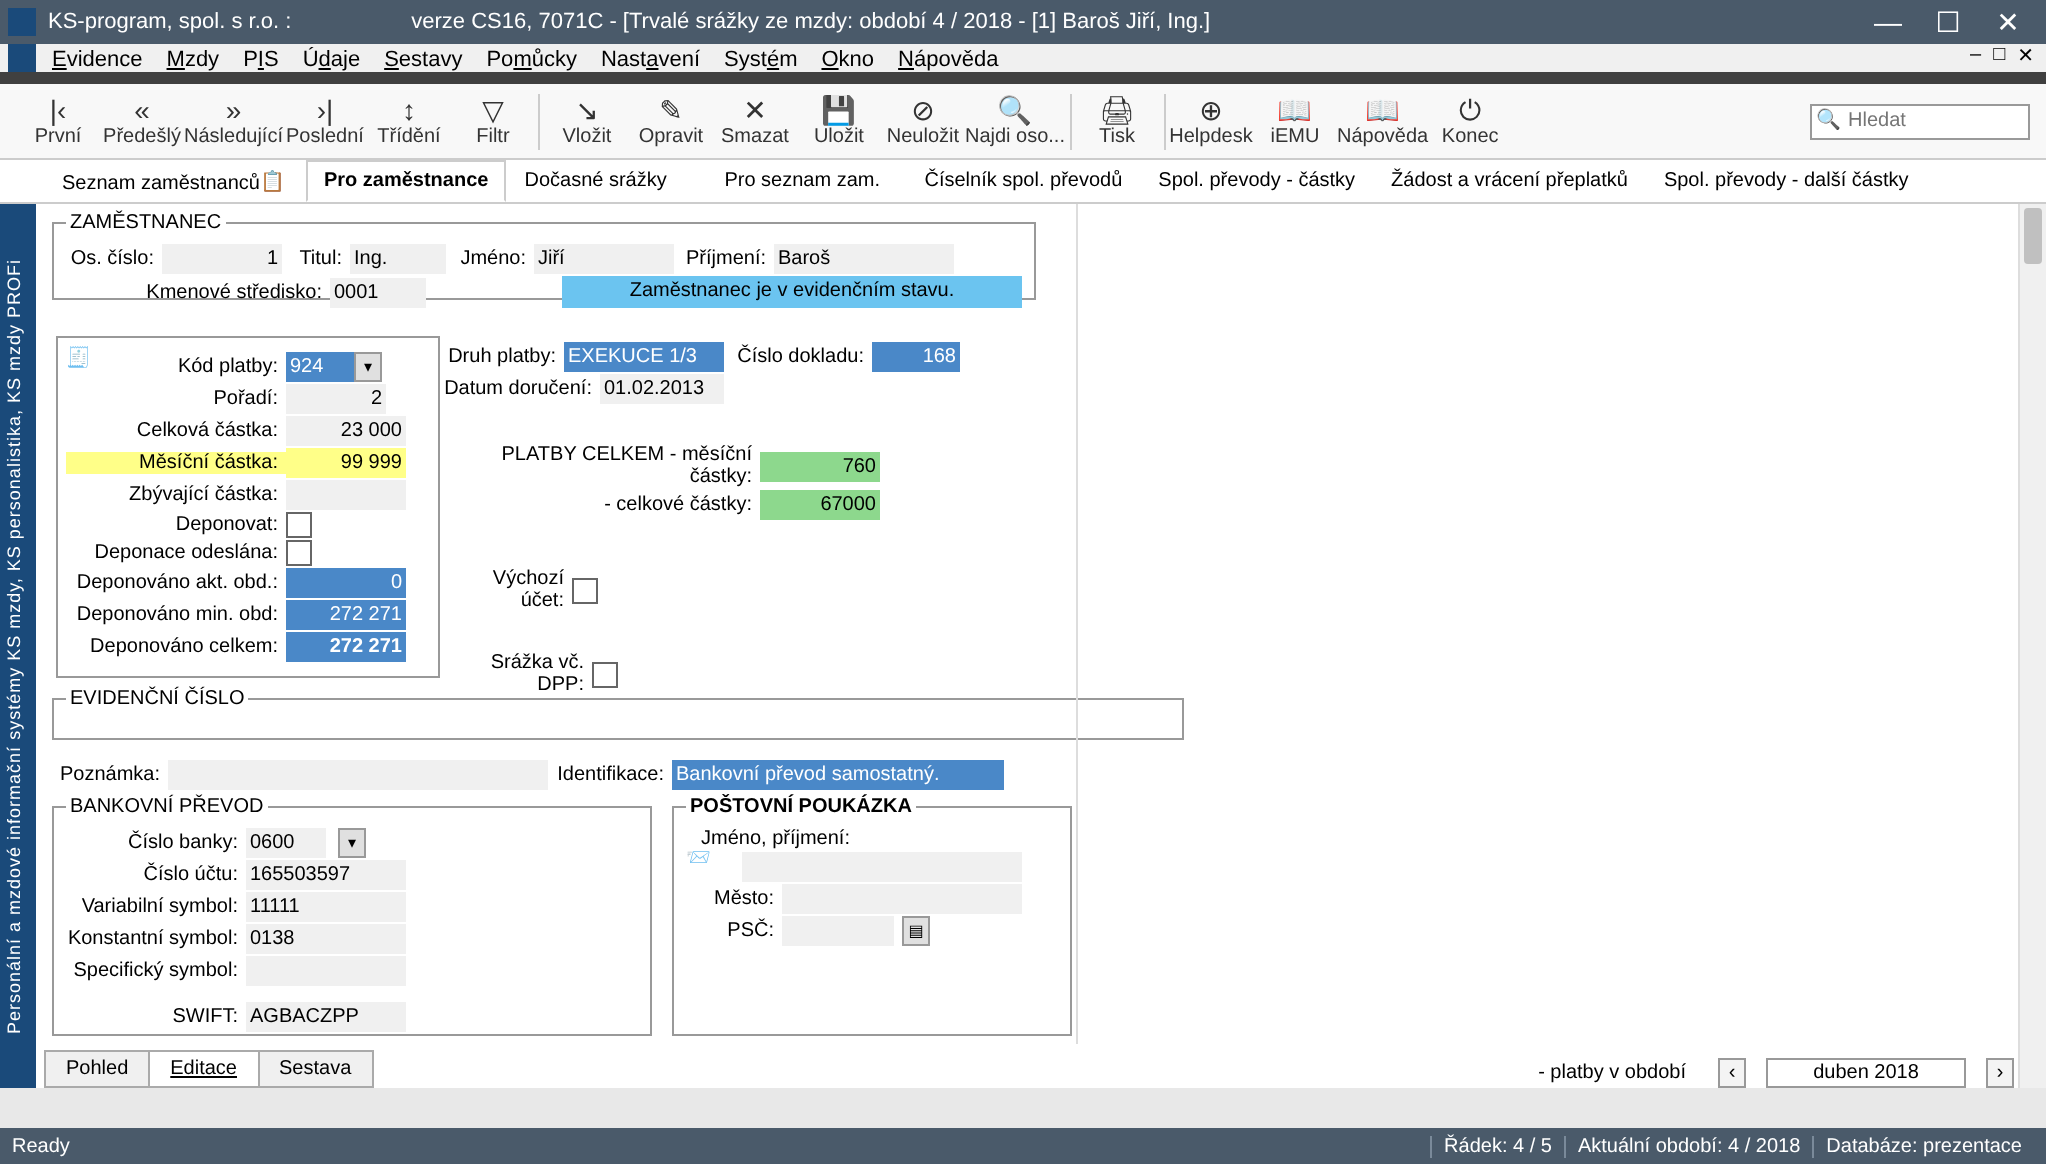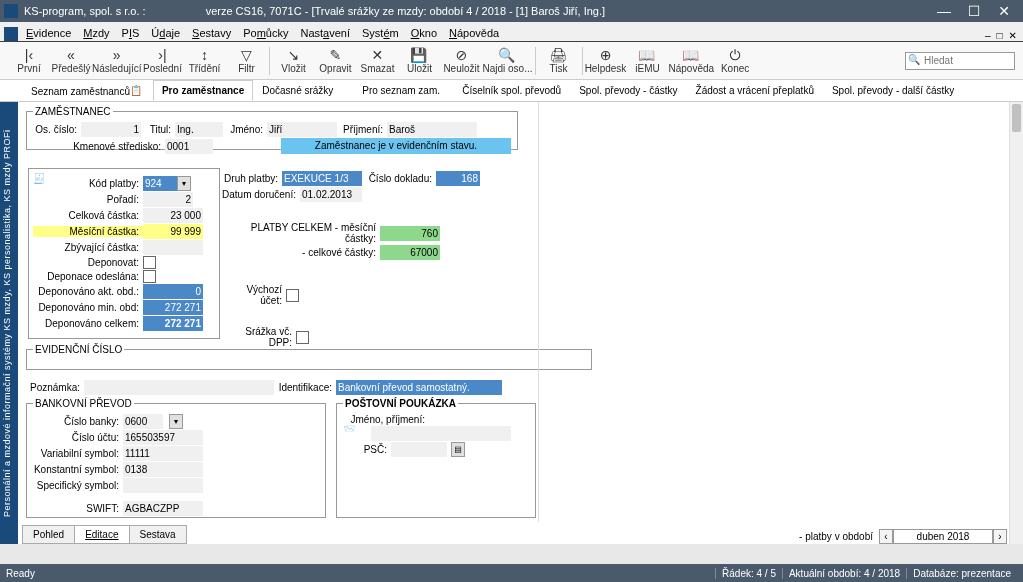--- a/index.html
+++ b/index.html
@@ -12,7 +12,7 @@
 .title-bar .win-ctl { margin-left: auto; display: flex; }
 .title-bar .win-ctl span { width: 30px; text-align: center; font-size: 14px; cursor: pointer; }
 
-.menu-bar { background: #f0f0f0; height: 20px; display: flex; align-items: flex-end; border-bottom: 1px solid #404040; padding-left: 4px; }
+.menu-bar { background: #f0f0f0; height: 20px; display: flex; align-items: flex-start; border-bottom: 6px solid #404040; padding-left: 4px; }
 .menu-bar .micon { width: 14px; height: 14px; background: #1a4a7a; margin-right: 2px; }
 .menu-bar span.mi { padding: 2px 6px; font-size: 11px; cursor: pointer; }
 .menu-bar span.mi u { text-decoration: underline; }

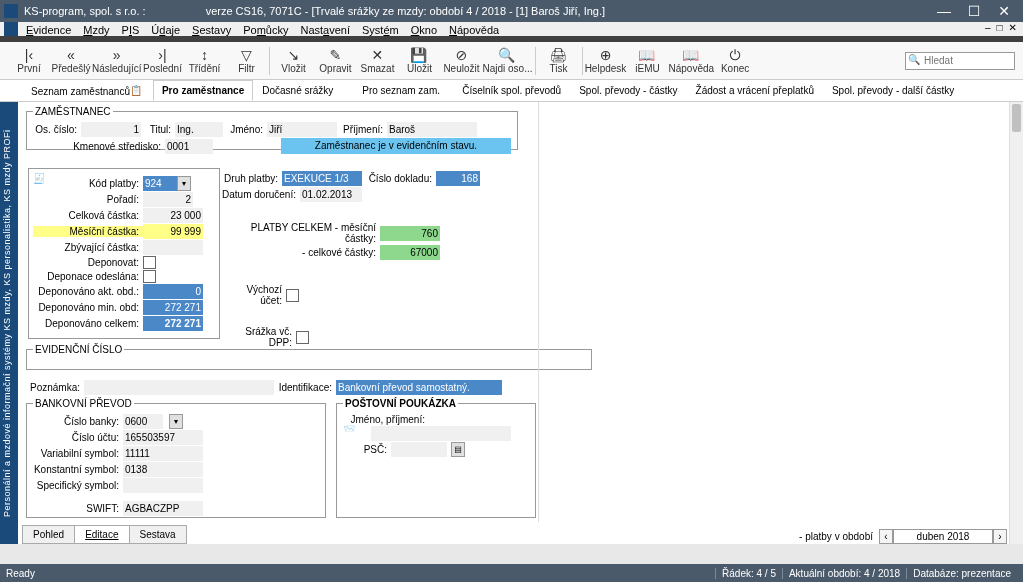--- a/index.html
+++ b/index.html
@@ -352,6 +352,10 @@
           <input class="val-box txt" style="width: 140px;">
         </div>
       <div class="field-row">
+          <span class="lbl" style="width:48px">Město:</span>
+          <input class="val-box txt" style="width: 120px;">
+        </div>
+      <div class="field-row">
           <span class="lbl" style="width:48px">PSČ:</span>
           <input class="val-box txt" style="width: 56px;">
           <span style="width:4px"></span>

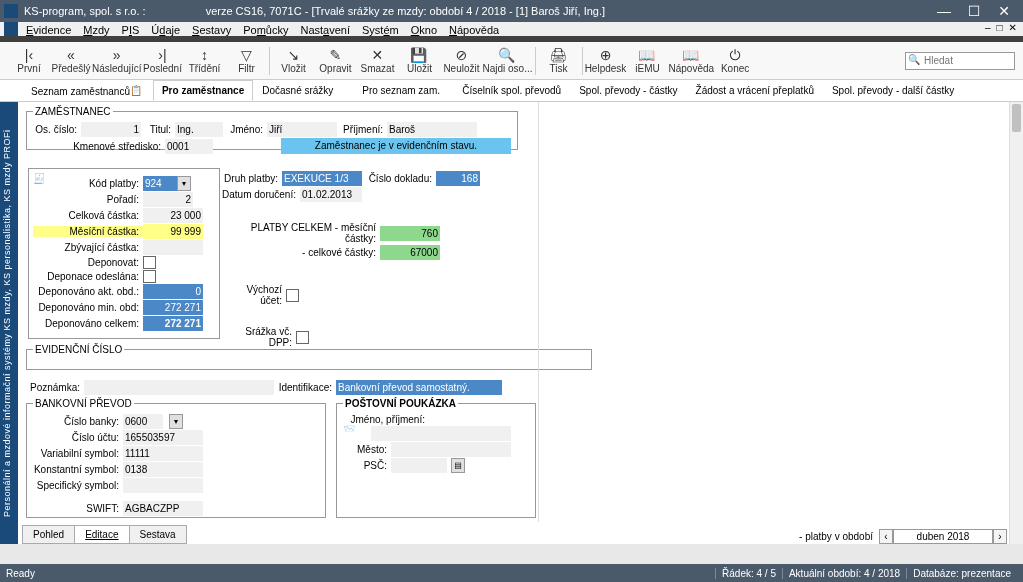--- a/index.html
+++ b/index.html
@@ -60,7 +60,7 @@
 .sub-tabs .st.active { background: #fff; font-weight: normal; text-decoration: underline; }
 .sub-tabs .st:last-child { border-right: none; }
 
-.pager { position: absolute; bottom: 0; right: 16px; display: flex; align-items: center; gap: 0; font-size: 10px; }
+.pager { position: absolute; bottom: 0; right: 16px; display: flex; align-items: center; gap: 10px; font-size: 10px; }
 .pager .pbtn { border: 1px solid #999; width: 14px; height: 15px; display: inline-flex; align-items: center; justify-content: center; cursor: pointer; background: #f4f4f4; }
 .pager .plabel { width: 100px; border: 1px solid #999; height: 15px; text-align: center; line-height: 13px; }
 .pager .ptxt { margin-right: 6px; }

